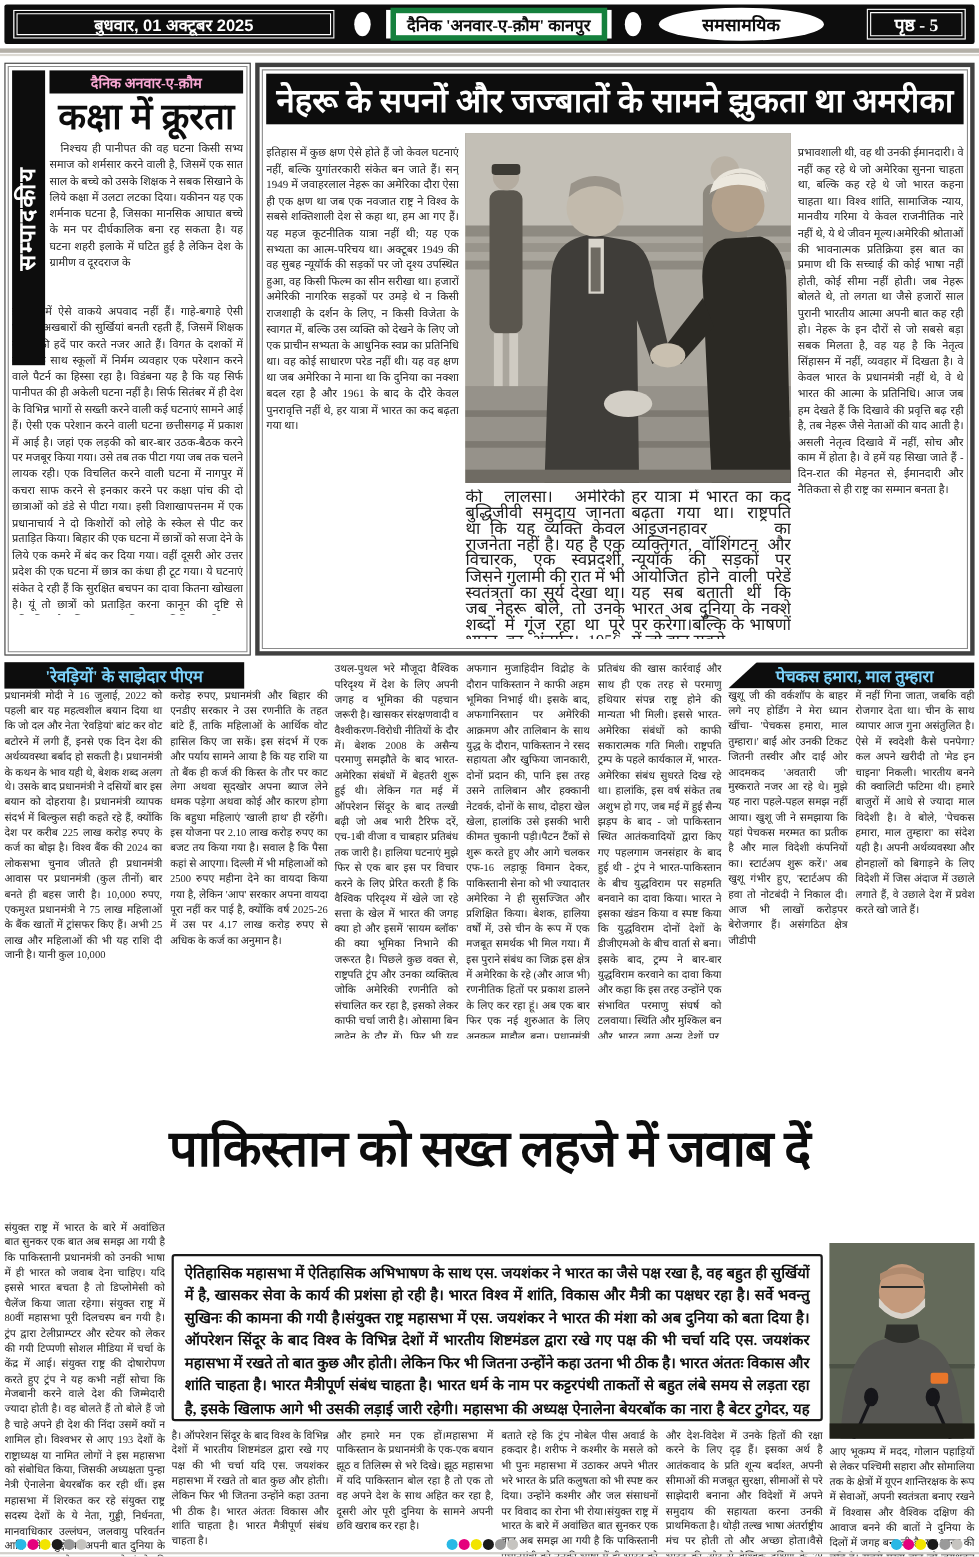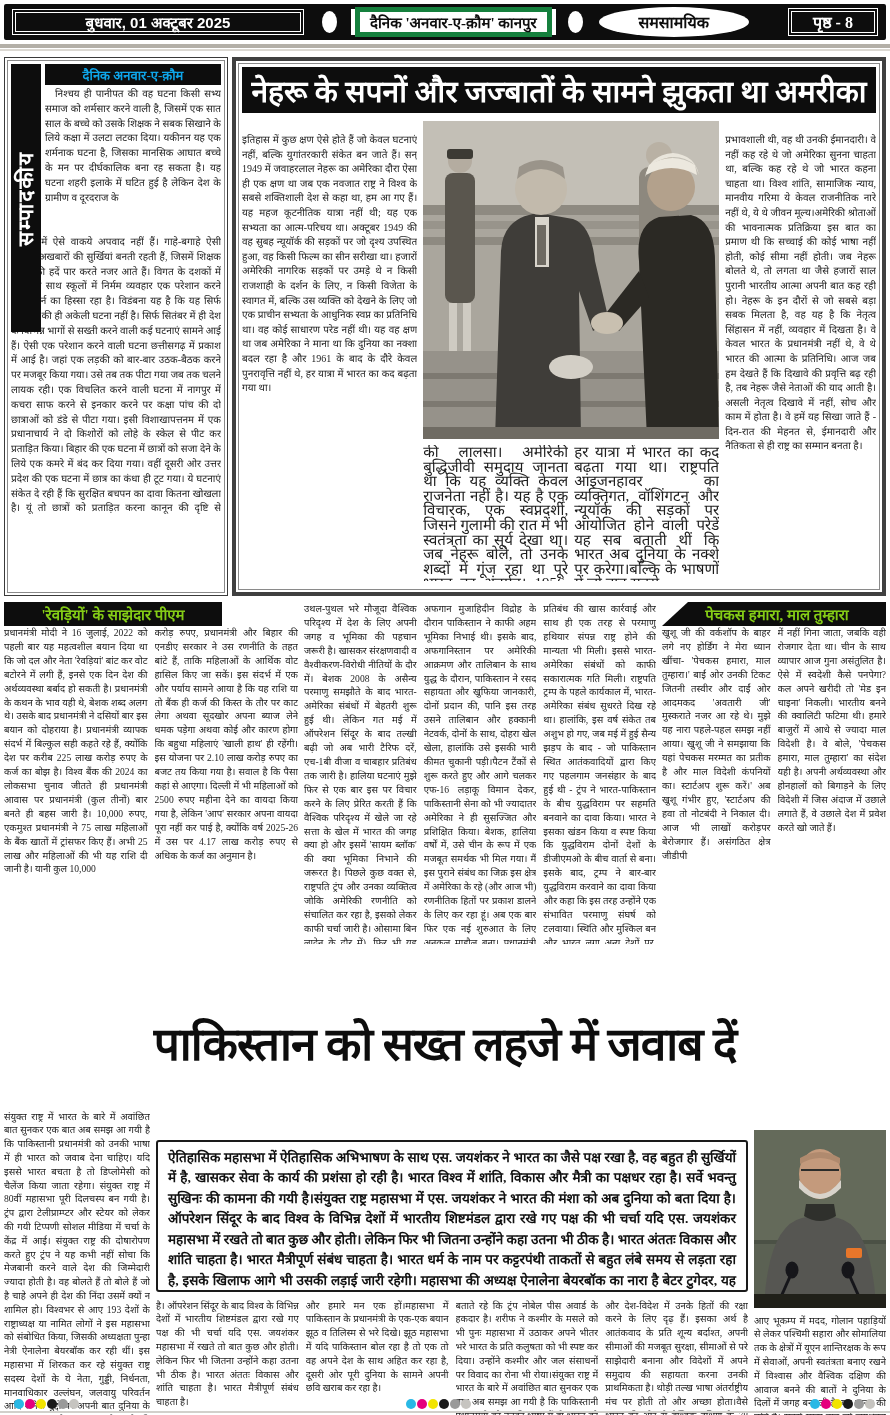--- a/index.html
+++ b/index.html
@@ -154,7 +154,7 @@
       <span>समसामयिक</span>
     </div>
     <div class="page-box">
-      <span>पृष्ठ - 8</span>
+      <span>पृष्ठ - 5</span>
     </div>
   </header>
   <div class="top-rule"></div>

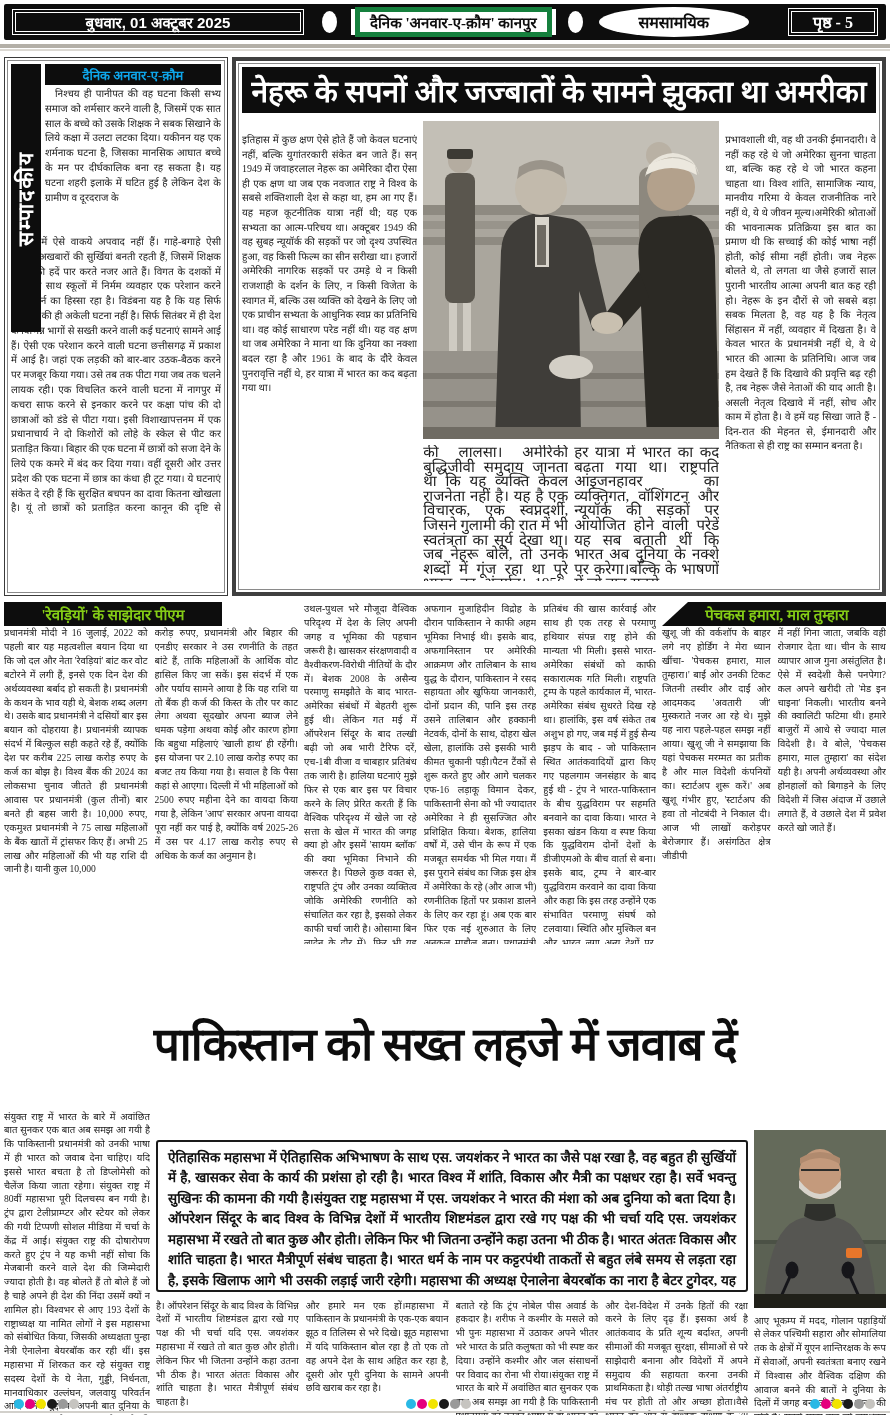--- a/index.html
+++ b/index.html
@@ -56,7 +56,7 @@
     font-family:"Liberation Sans","DejaVu Sans",sans-serif;
   }
   .ed-kicker{
-    margin-left:34px;background:#0d0d0d;color:#0ea5e9;height:21px;
+    margin-left:34px;background:#0d0d0d;color:#f9a8d4;height:21px;
     display:flex;align-items:center;justify-content:center;
     font-weight:bold;font-size:13px;
   }

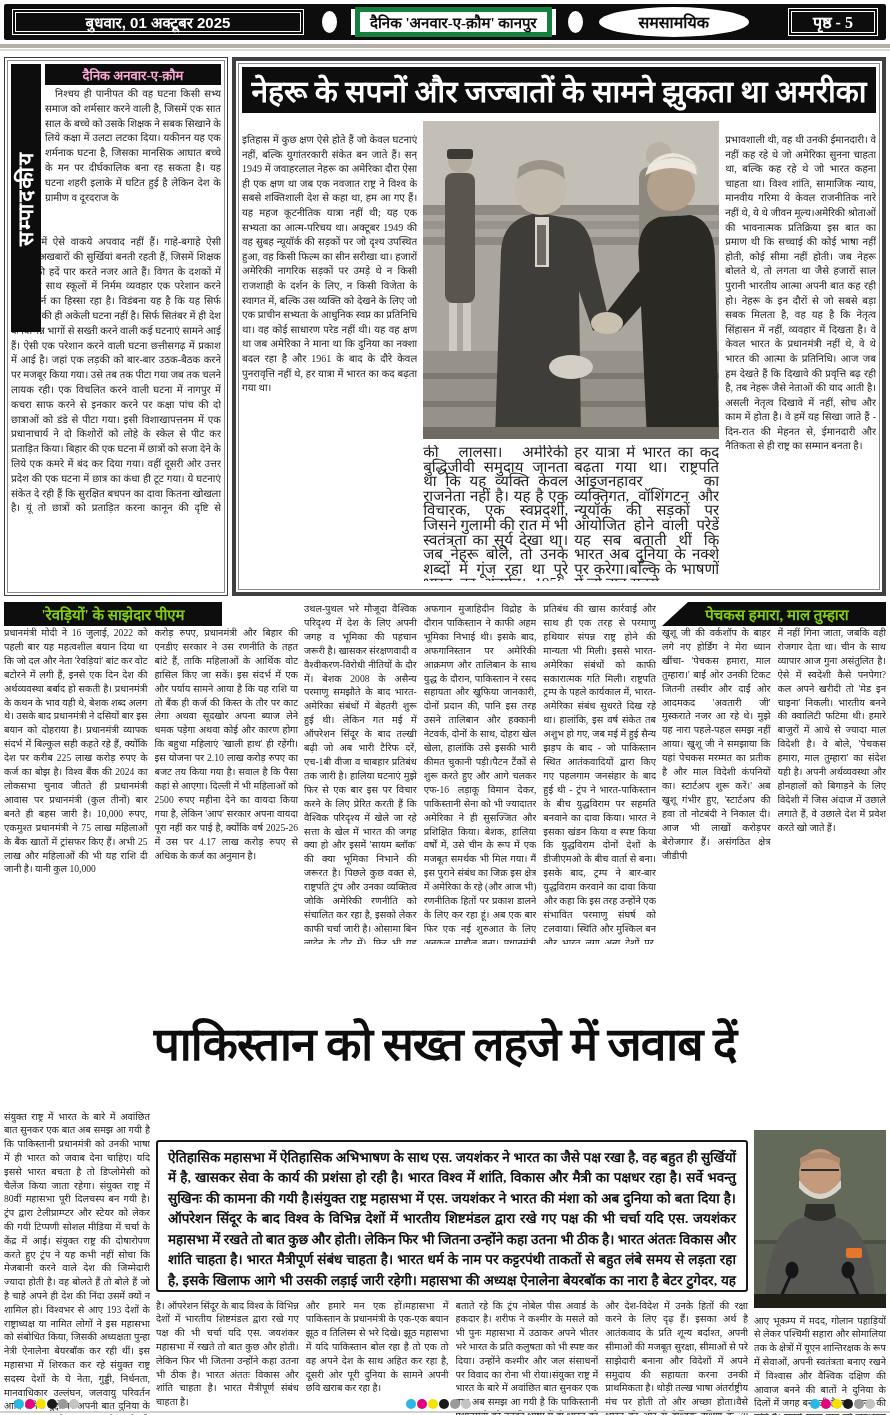--- a/index.html
+++ b/index.html
@@ -163,6 +163,7 @@
   <section class="editorial">
     <div class="ed-side">सम्पादकीय</div>
     <div class="ed-kicker">दैनिक अनवार-ए-क़ौम</div>
+    <h2 class="ed-headline">कक्षा में क्रूरता</h2>
     <p class="ed-body-top">निश्चय ही पानीपत की वह घटना किसी सभ्य समाज को शर्मसार करने वाली है, जिसमें एक सात साल के बच्चे को उसके शिक्षक ने सबक सिखाने के लिये कक्षा में उलटा लटका दिया। यकीनन यह एक शर्मनाक घटना है, जिसका मानसिक आघात बच्चे के मन पर दीर्घकालिक बना रह सकता है। यह घटना शहरी इलाके में घटित हुई है लेकिन देश के ग्रामीण व दूरदराज के</p>
     <p class="ed-body-rest">इलाकों में ऐसे वाकये अपवाद नहीं हैं। गाहे-बगाहे ऐसी घटनाएं अखबारों की सुर्खियां बनती रहती हैं, जिसमें शिक्षक क्रूरता की हदें पार करते नजर आते हैं। विगत के दशकों में बच्चों के साथ स्कूलों में निर्मम व्यवहार एक परेशान करने वाले पैटर्न का हिस्सा रहा है। विडंबना यह है कि यह सिर्फ पानीपत की ही अकेली घटना नहीं है। सिर्फ सितंबर में ही देश के विभिन्न भागों से सख्ती करने वाली कई घटनाएं सामने आई हैं। ऐसी एक परेशान करने वाली घटना छत्तीसगढ़ में प्रकाश में आई है। जहां एक लड़की को बार-बार उठक-बैठक करने पर मजबूर किया गया। उसे तब तक पीटा गया जब तक चलने लायक रही। एक विचलित करने वाली घटना में नागपुर में कचरा साफ करने से इनकार करने पर कक्षा पांच की दो छात्राओं को डंडे से पीटा गया। इसी विशाखापत्तनम में एक प्रधानाचार्य ने दो किशोरों को लोहे के स्केल से पीट कर प्रताड़ित किया। बिहार की एक घटना में छात्रों को सजा देने के लिये एक कमरे में बंद कर दिया गया। वहीं दूसरी ओर उत्तर प्रदेश की एक घटना में छात्र का कंधा ही टूट गया। ये घटनाएं संकेत दे रही हैं कि सुरक्षित बचपन का दावा कितना खोखला है। यूं तो छात्रों को प्रताड़ित करना कानून की दृष्टि से प्रतिबंधित है। शिक्षा का अधिकार अधिनियम की धारा शारीरिक और मानसिक उत्पीड़न पर प्रतिबंध लगाती है। किशोर न्याय अधिनियम भी बच्चों के साथ क्रूरता पर दंड का प्रावधान करता है।</p>
   </section>

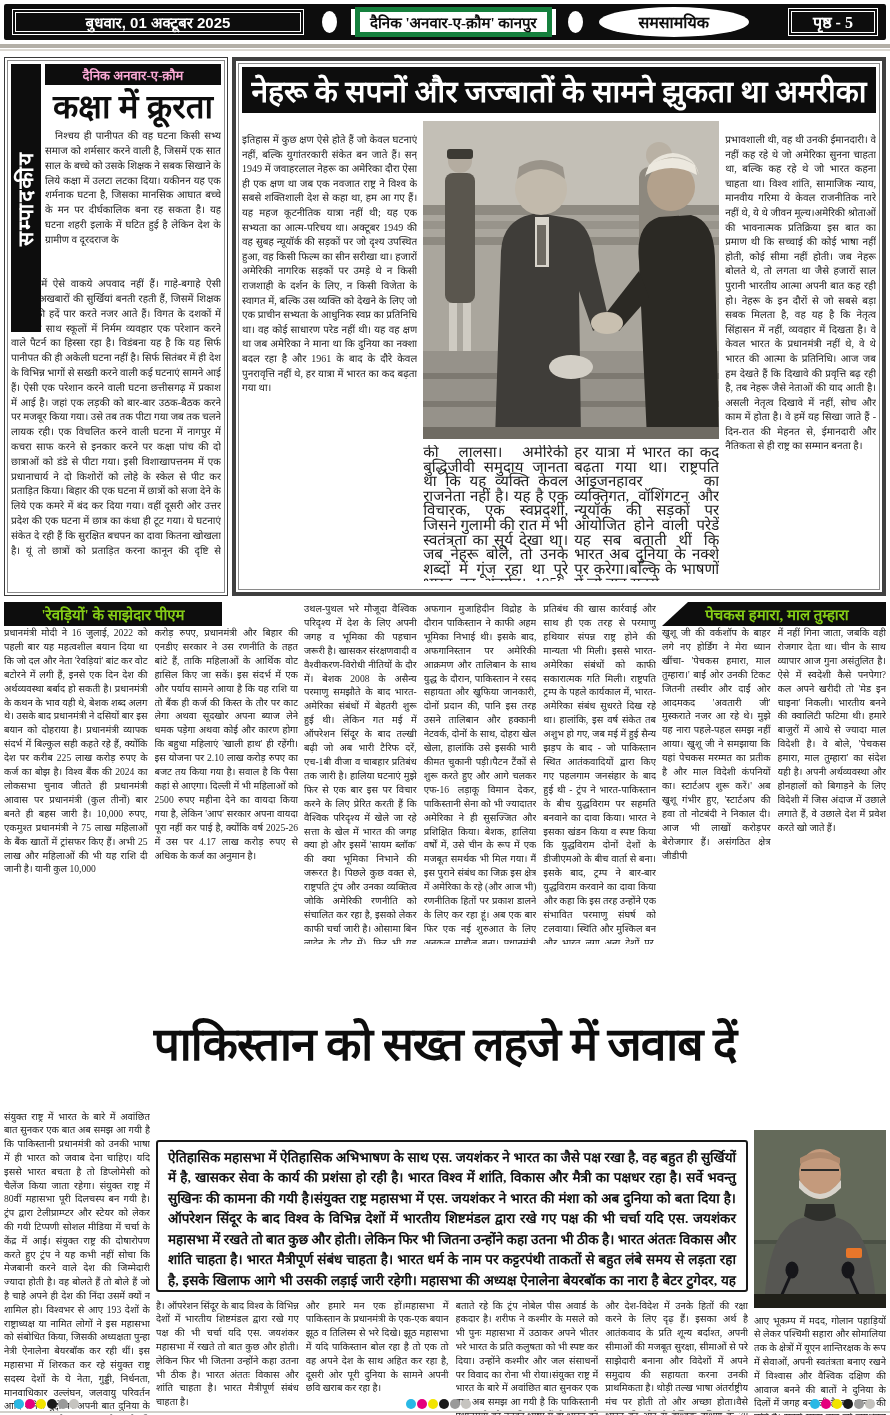--- a/index.html
+++ b/index.html
@@ -97,7 +97,7 @@
   .mid-center{width:352px;}
   .mid-right{width:224px;}
   .bar-head{
-    background:#0d0d0d;color:#84cc16;height:24px;display:flex;align-items:center;justify-content:center;
+    background:#0d0d0d;color:#7dd3fc;height:24px;display:flex;align-items:center;justify-content:center;
     font-weight:bold;font-size:15px;white-space:nowrap;
   }
   .mid-left .bar-head{width:218px;}

